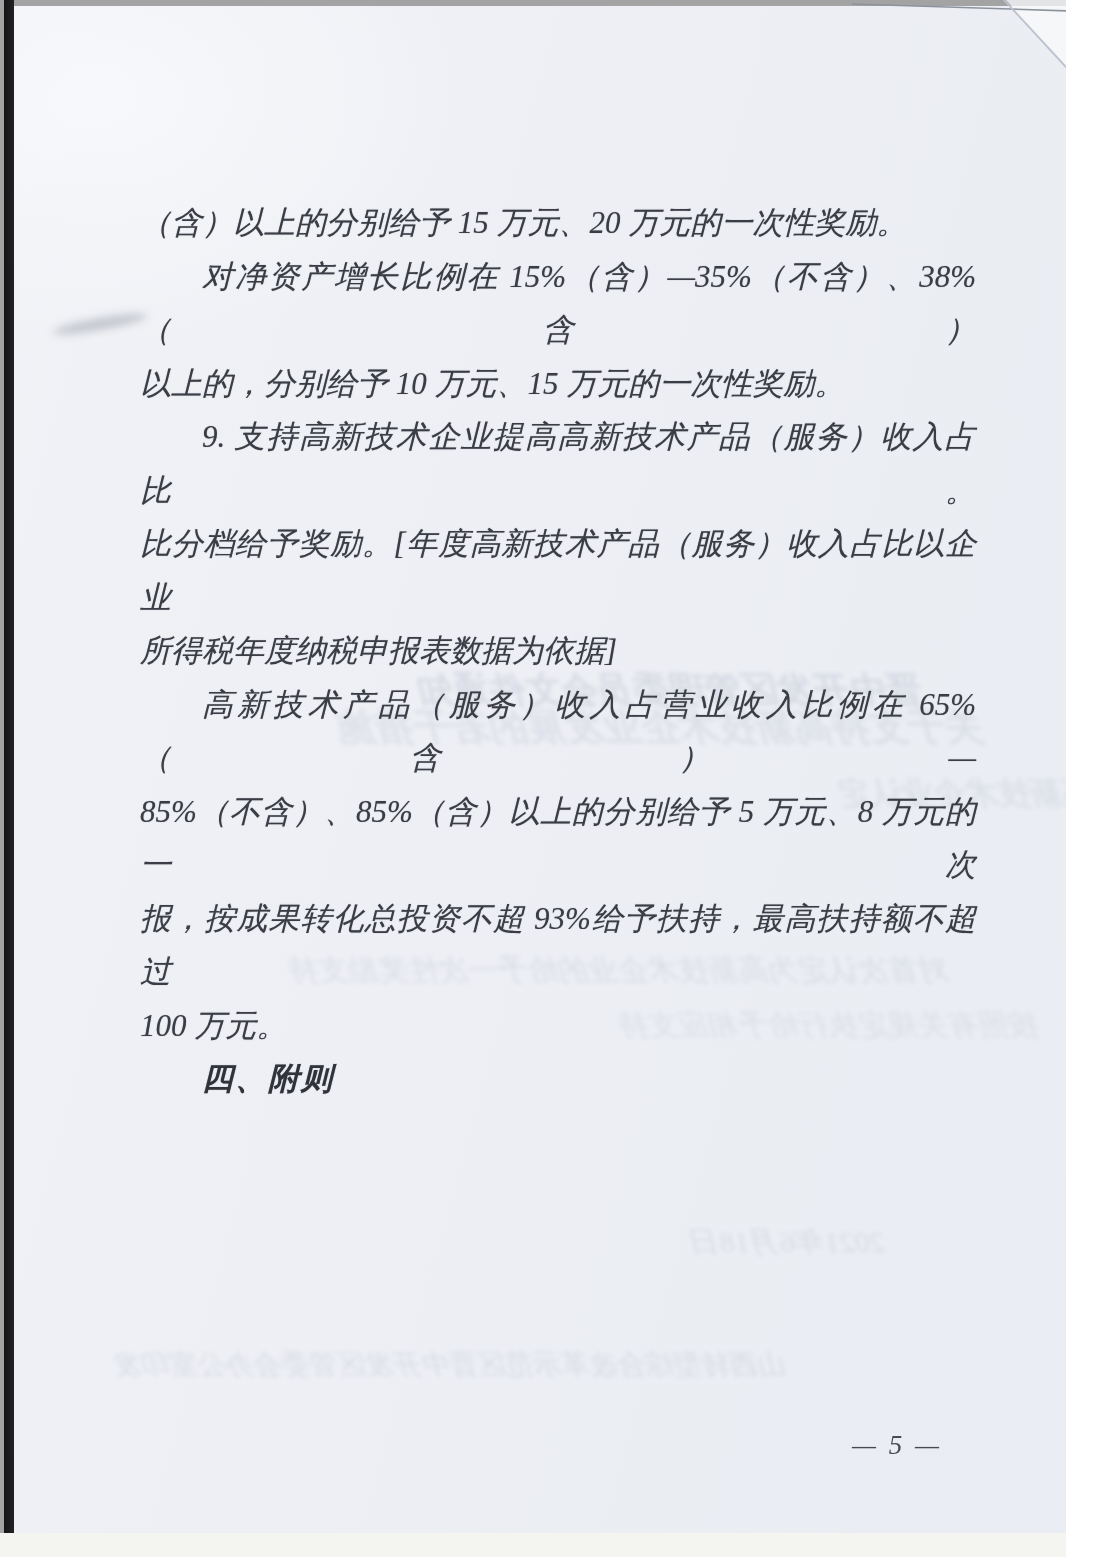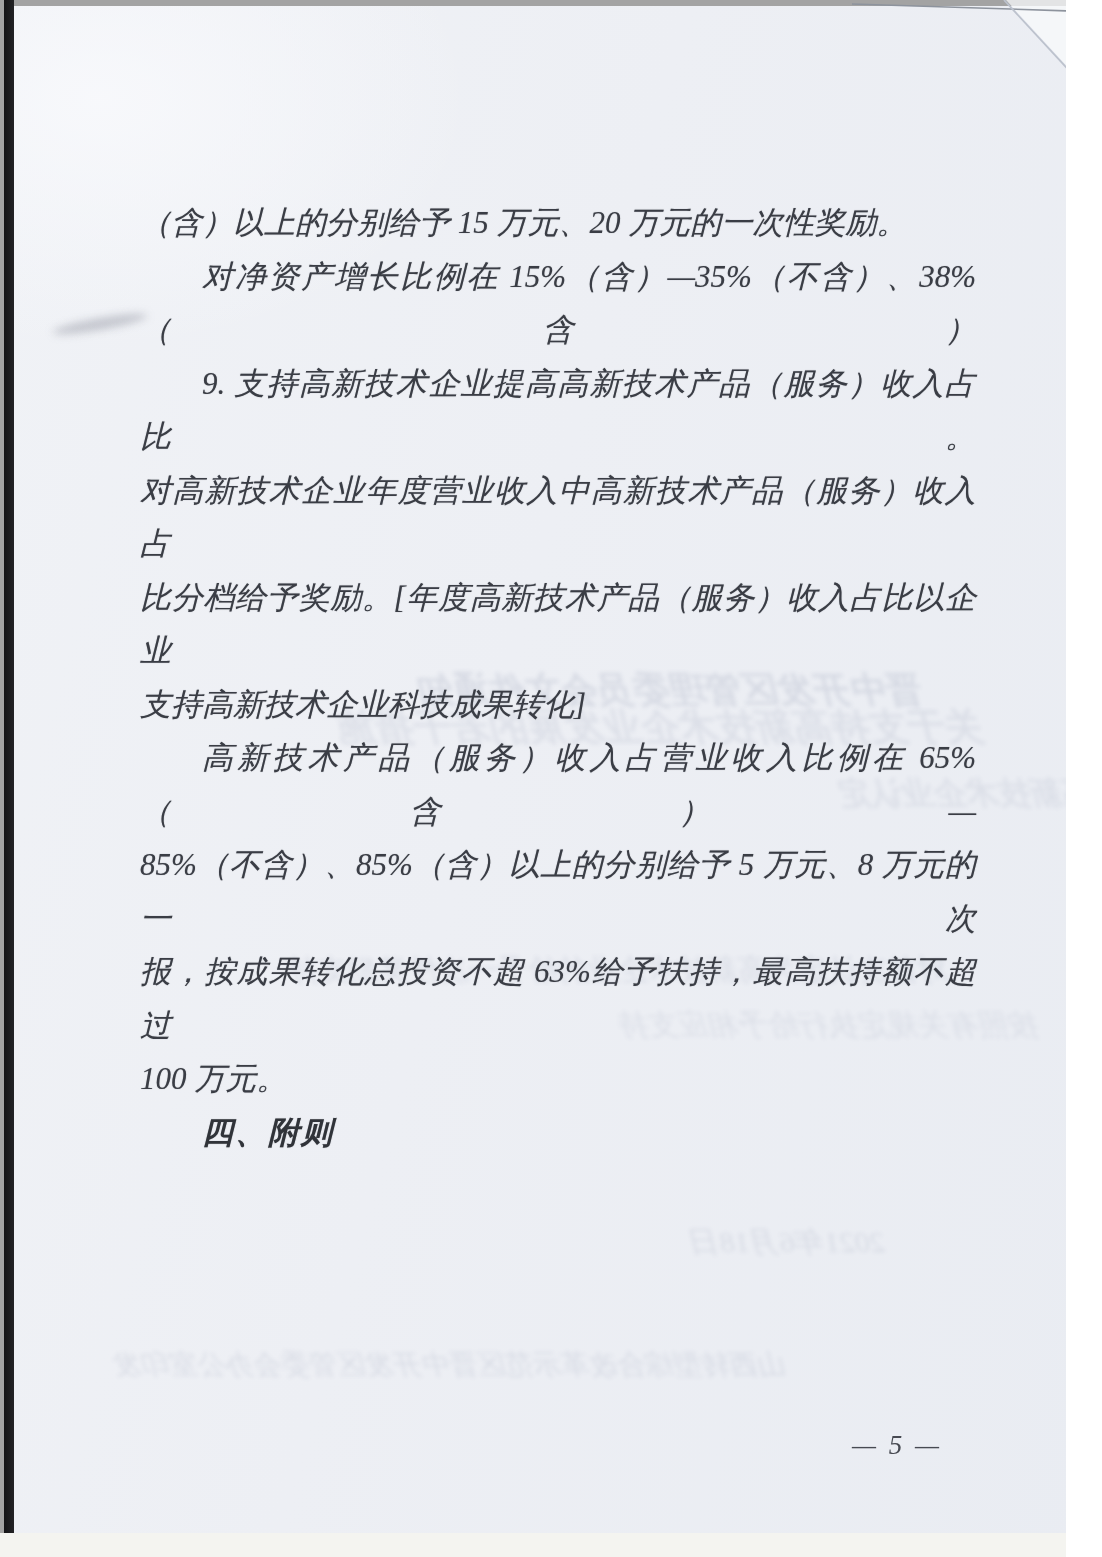--- a/index.html
+++ b/index.html
@@ -87,6 +87,7 @@
   <div class="text-block" id="text-block">
       <div class="line">（含）以上的分别给予 15 万元、20 万元的一次性奖励。</div>
       <div class="line indent fill">对净资产增长比例在 15%（含）—35%（不含）、38%（含）</div>
+      <div class="line">以上的，分别给予 10 万元、15 万元的一次性奖励。</div>
       <div class="line indent fill">9. 支持高新技术企业提高高新技术产品（服务）收入占比。</div>
       <div class="line fill">对高新技术企业年度营业收入中高新技术产品（服务）收入占</div>
       <div class="line fill">比分档给予奖励。[年度高新技术产品（服务）收入占比以企业</div>

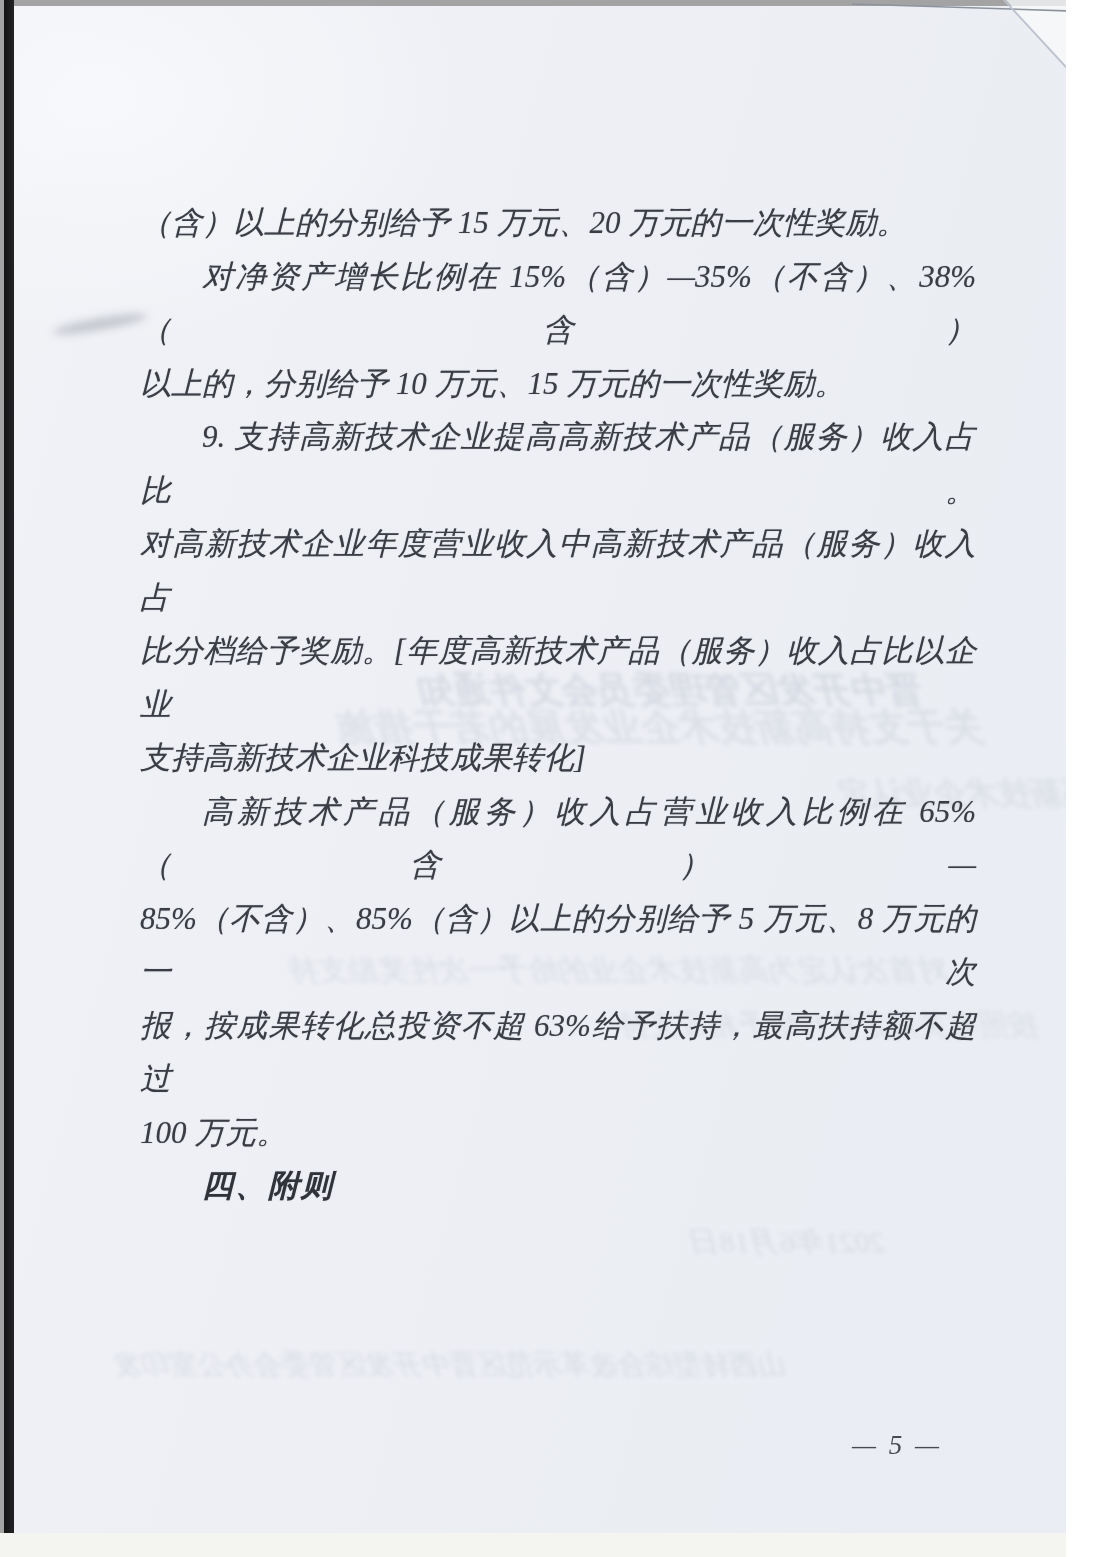--- a/index.html
+++ b/index.html
@@ -89,7 +89,6 @@
       <div class="line indent fill">对净资产增长比例在 15%（含）—35%（不含）、38%（含）</div>
       <div class="line">以上的，分别给予 10 万元、15 万元的一次性奖励。</div>
       <div class="line indent fill">9. 支持高新技术企业提高高新技术产品（服务）收入占比。</div>
-      <div class="line fill">对高新技术企业年度营业收入中高新技术产品（服务）收入占</div>
       <div class="line fill">比分档给予奖励。[年度高新技术产品（服务）收入占比以企业</div>
       <div class="line">支持高新技术企业科技成果转化]</div>
       <div class="line indent fill">高新技术产品（服务）收入占营业收入比例在 65%（含）—</div>

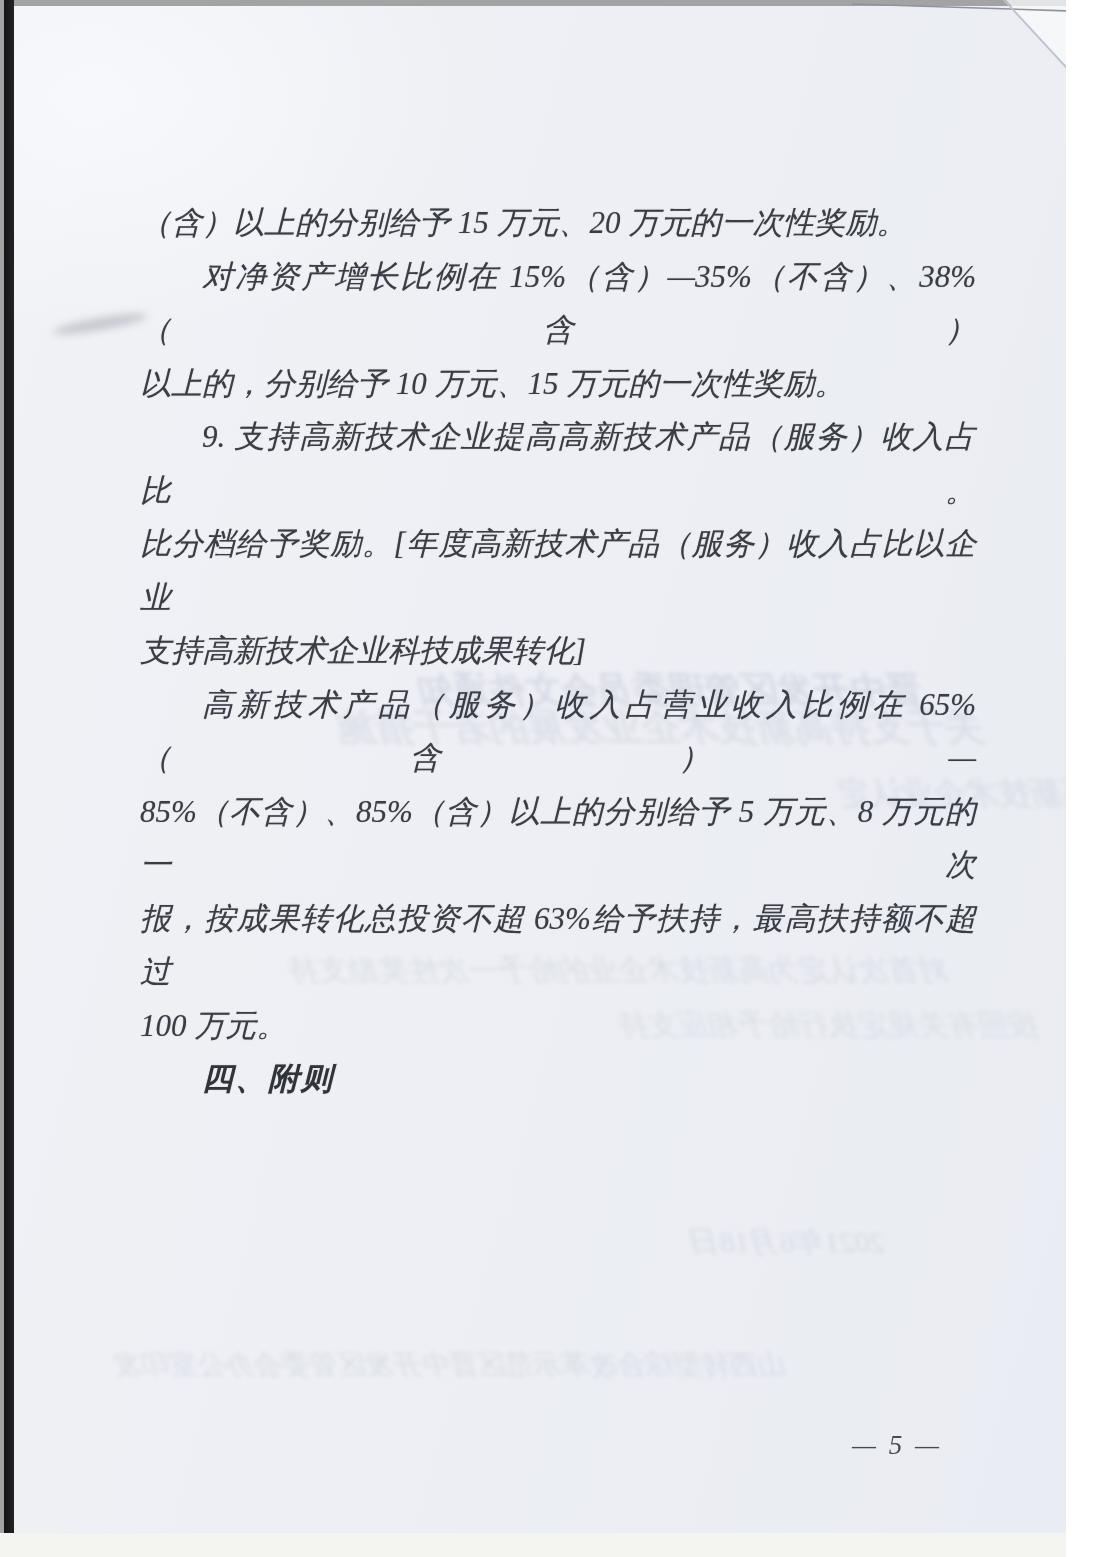--- a/index.html
+++ b/index.html
@@ -90,7 +90,7 @@
       <div class="line">以上的，分别给予 10 万元、15 万元的一次性奖励。</div>
       <div class="line indent fill">9. 支持高新技术企业提高高新技术产品（服务）收入占比。</div>
       <div class="line fill">比分档给予奖励。[年度高新技术产品（服务）收入占比以企业</div>
-      <div class="line">支持高新技术企业科技成果转化]</div>
+      <div class="line">所得税年度纳税申报表数据为依据]</div>
       <div class="line indent fill">高新技术产品（服务）收入占营业收入比例在 65%（含）—</div>
       <div class="line fill">85%（不含）、85%（含）以上的分别给予 5 万元、8 万元的一次</div>
       <div class="line fill">报，按成果转化总投资不超 63%给予扶持，最高扶持额不超过</div>

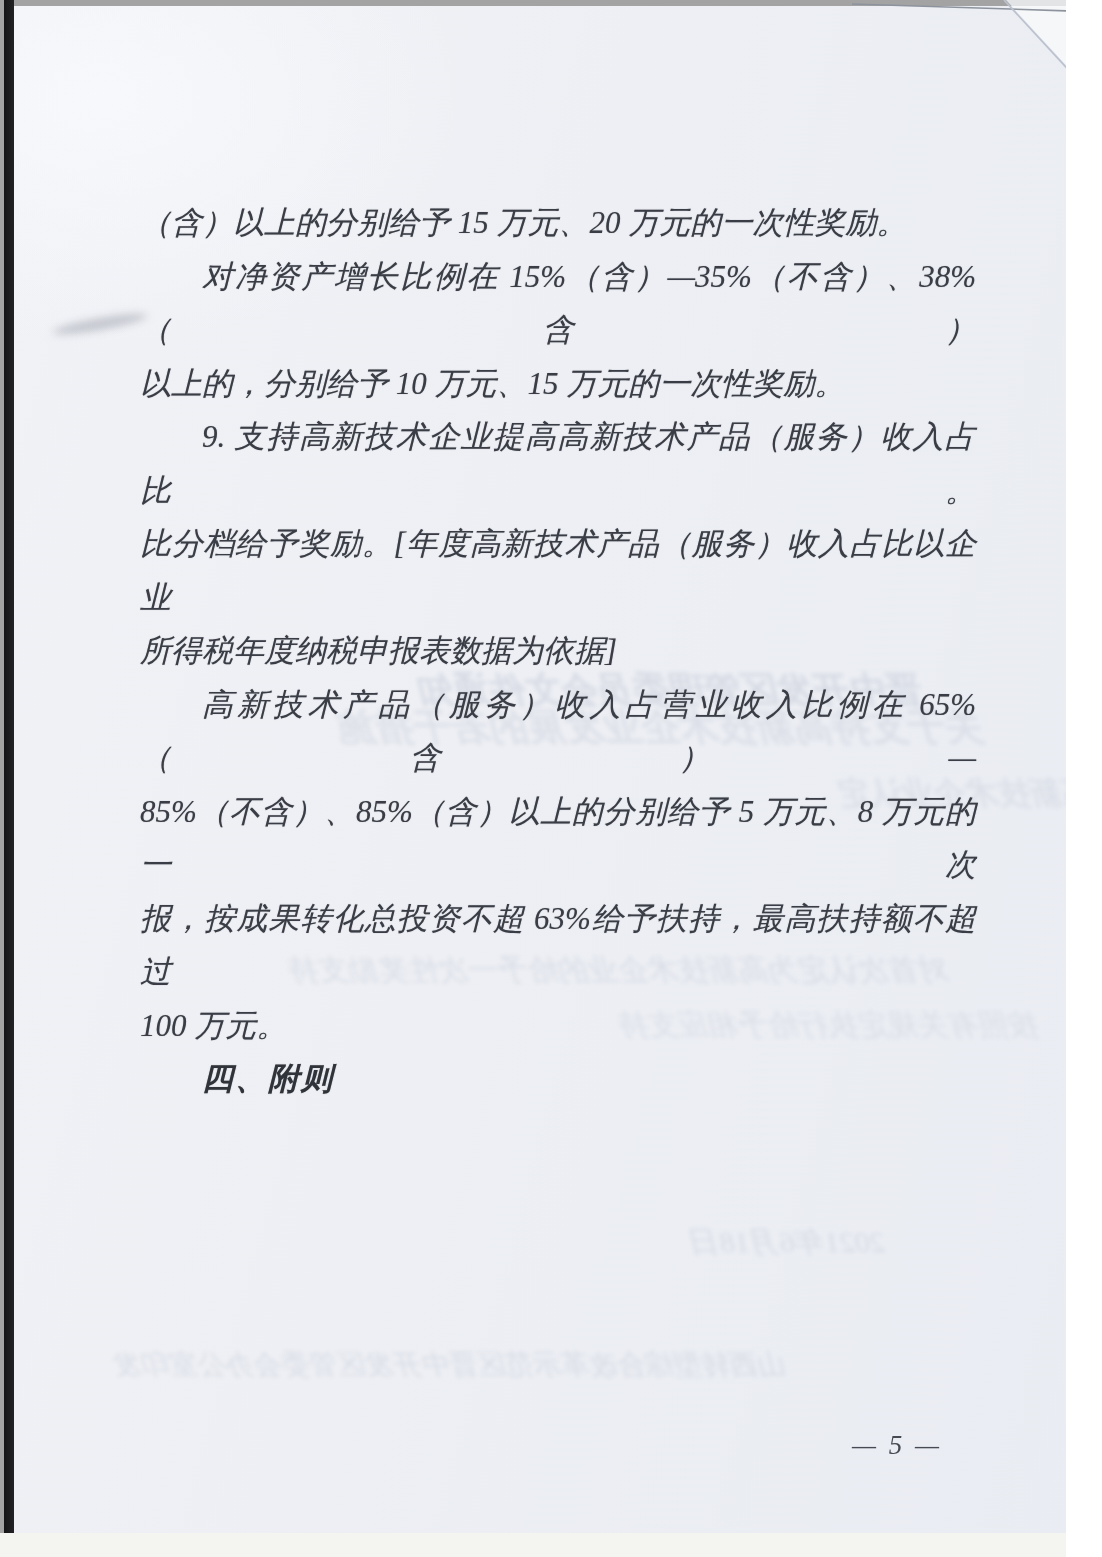--- a/index.html
+++ b/index.html
@@ -93,7 +93,7 @@
       <div class="line">所得税年度纳税申报表数据为依据]</div>
       <div class="line indent fill">高新技术产品（服务）收入占营业收入比例在 65%（含）—</div>
       <div class="line fill">85%（不含）、85%（含）以上的分别给予 5 万元、8 万元的一次</div>
-      <div class="line fill">报，按成果转化总投资不超 63%给予扶持，最高扶持额不超过</div>
+      <div class="line fill">报，按成果转化总投资不超 93%给予扶持，最高扶持额不超过</div>
       <div class="line">100 万元。</div>
       <div class="line indent heading">四、附则</div>
     </div>

